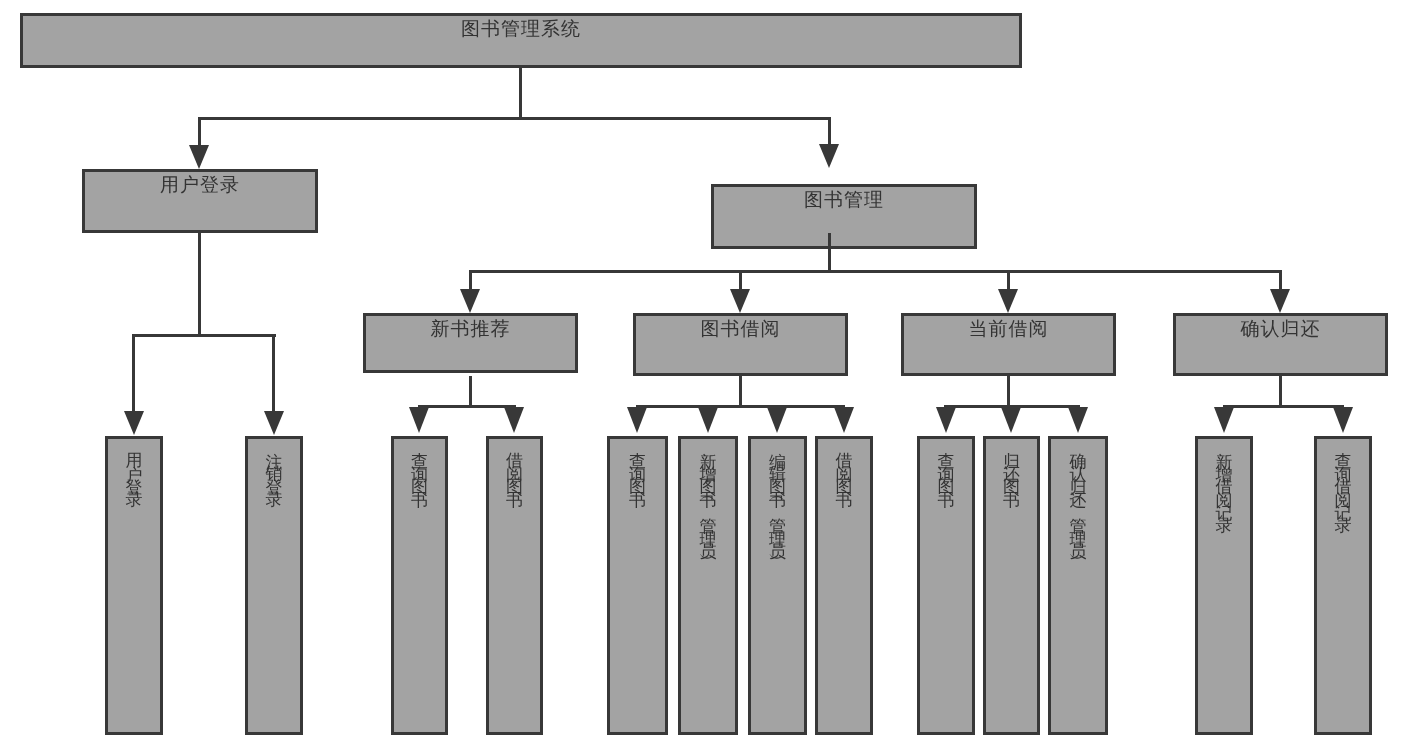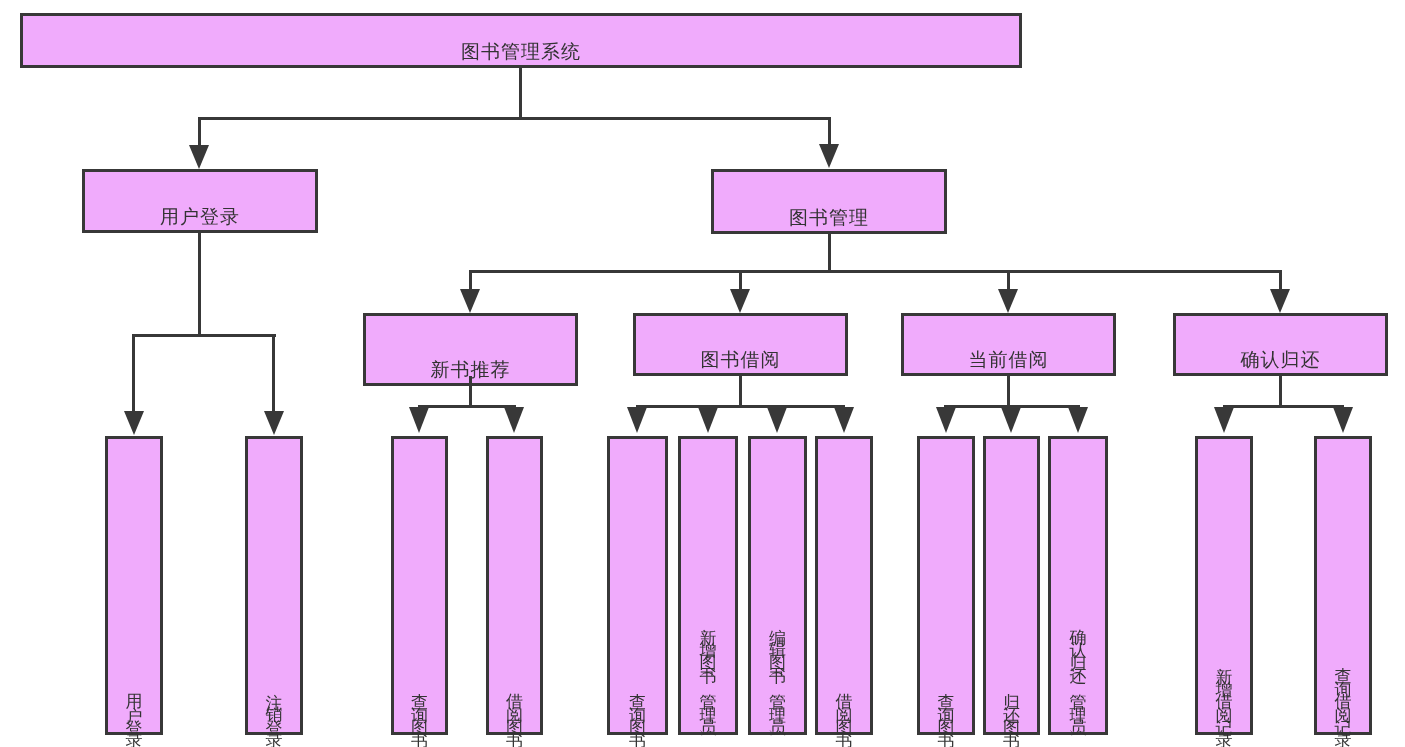--- a/index.html
+++ b/index.html
@@ -16,8 +16,8 @@
   }
   .node{
     position:absolute;box-sizing:border-box;
-    border:3px solid var(--line);background:#f0abfc;color:var(--text);
-    display:flex;align-items:flex-end;justify-content:center;
+    border:3px solid var(--line);background:#a3a3a3;color:var(--text);
+    display:flex;align-items:flex-start;justify-content:center;
     font-size:19px;letter-spacing:1px;white-space:nowrap;
   }
   .leaf{font-size:17px;}

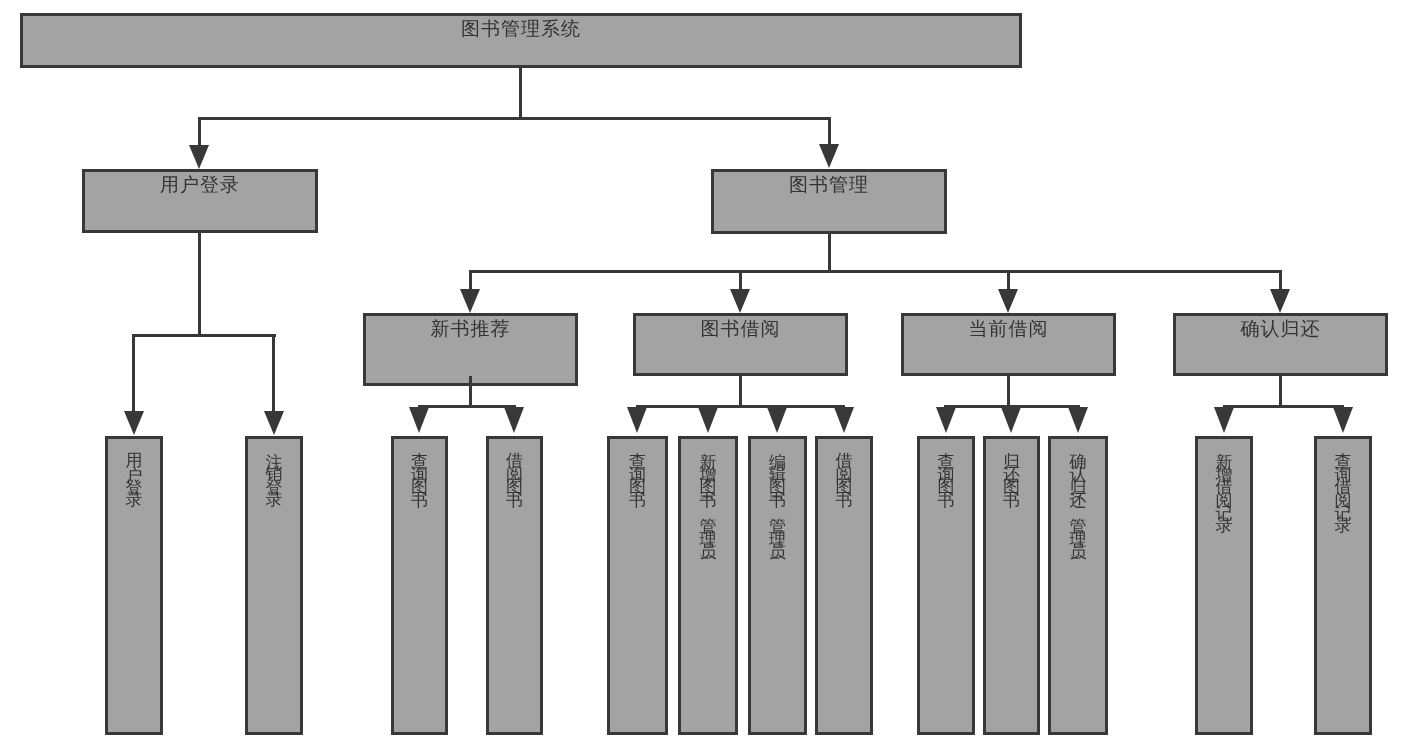--- a/index.html
+++ b/index.html
@@ -59,7 +59,7 @@
   <div class="node" style="left:82px;top:169px;width:236px;height:64px">
     <span>用户登录</span>
   </div>
-  <div class="node" style="left:711px;top:169px;width:236px;height:65px">
+  <div class="node" style="left:711px;top:184px;width:266px;height:65px">
     <span>图书管理</span>
   </div>
 

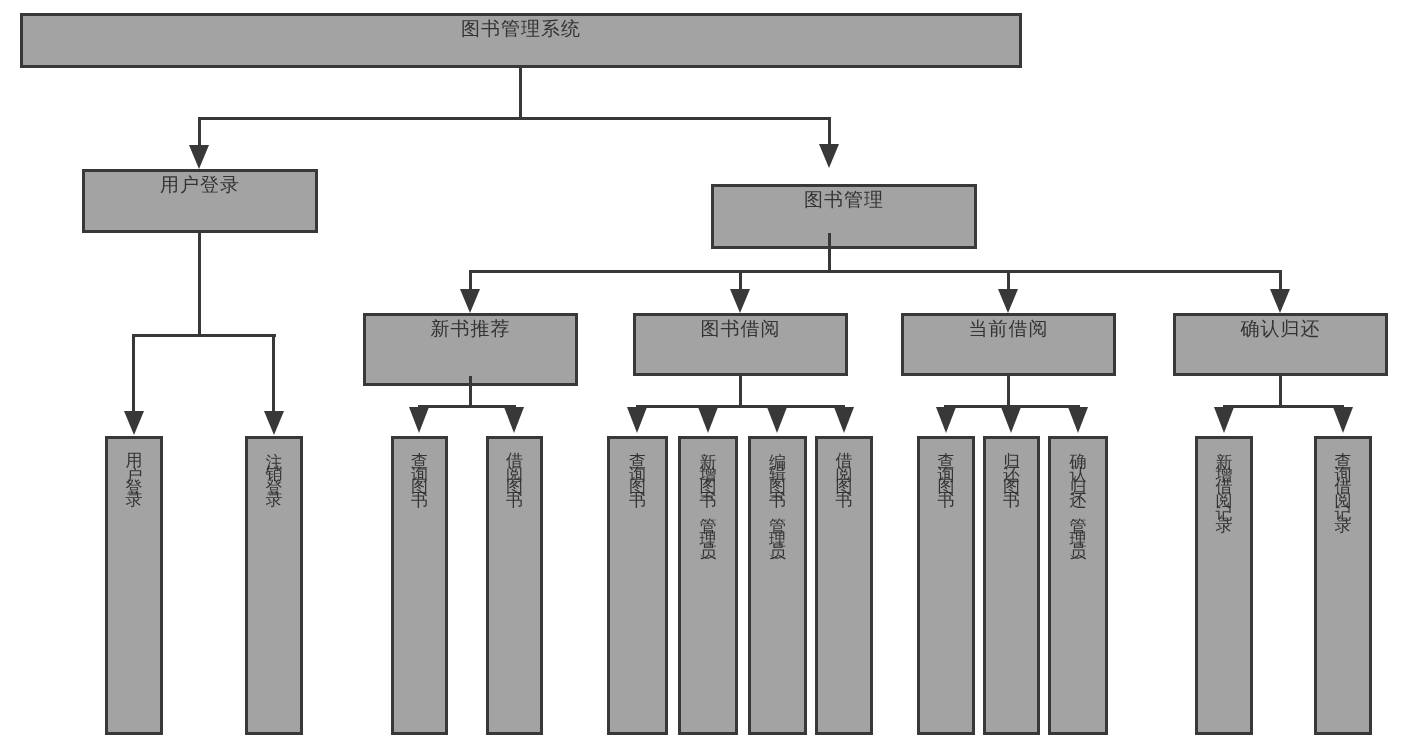--- a/index.html
+++ b/index.html
@@ -81,7 +81,7 @@
   <div class="v" style="left:1279px;top:270px;height:20px"></div>
   <div class="arrow" style="left:1270px;top:289px"></div>
 
-  <div class="node" style="left:363px;top:313px;width:215px;height:73px">
+  <div class="node" style="left:363px;top:313px;width:215px;height:60px">
     <span>新书推荐</span>
   </div>
   <div class="node" style="left:901px;top:313px;width:215px;height:63px">

